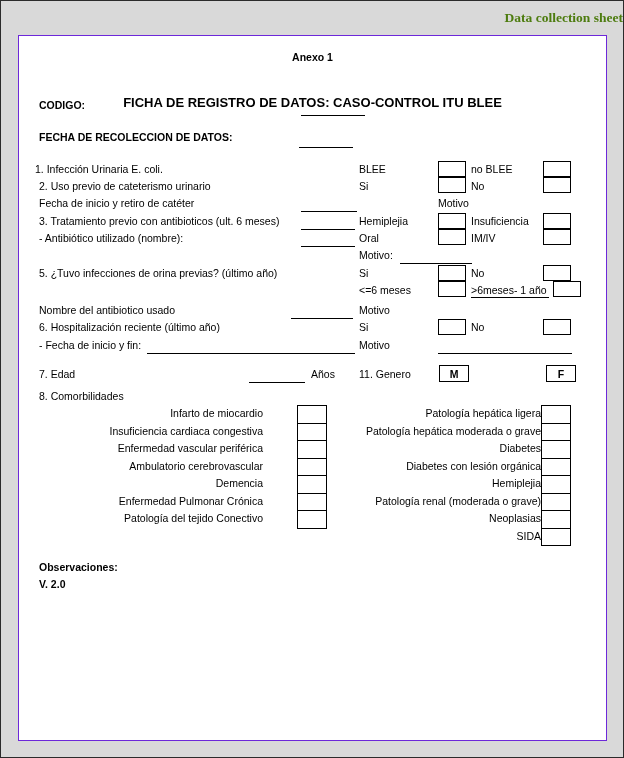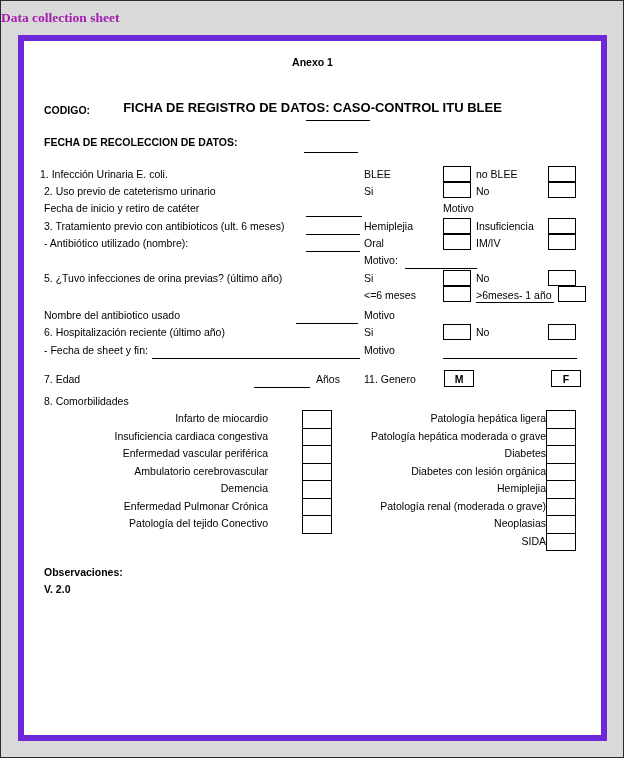--- a/index.html
+++ b/index.html
@@ -4,7 +4,7 @@
 <style>
   html,body{margin:0;padding:0}
   body{width:624px;height:758px;background:#d9d9d9;font-family:"Liberation Sans",sans-serif;position:relative;box-sizing:border-box;border:1px solid #2b2b2b;overflow:hidden}
-  .doc-title{position:absolute;top:9px;left:0;width:100%;text-align:left;font-family:"Liberation Serif",serif;font-weight:bold;font-size:13.5px;color:#a21caf}
+  .doc-title{position:absolute;top:9px;left:0;width:100%;text-align:right;font-family:"Liberation Serif",serif;font-weight:bold;font-size:13.5px;color:#4d7c0f}
   .sheet{position:absolute;left:17px;top:34px;width:589px;height:706px;background:#fff;border:6px solid #6d28d9;box-sizing:border-box}
   .t{position:absolute;font-size:10.5px;color:#000;white-space:nowrap;line-height:14px}
   .b{font-weight:bold}

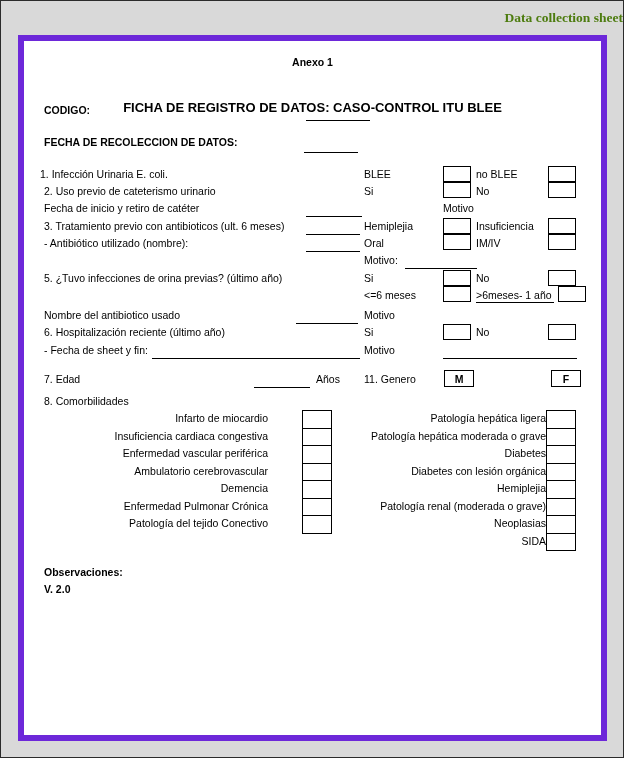--- a/index.html
+++ b/index.html
@@ -5,7 +5,7 @@
   html,body{margin:0;padding:0}
   body{width:624px;height:758px;background:#d9d9d9;font-family:"Liberation Sans",sans-serif;position:relative;box-sizing:border-box;border:1px solid #2b2b2b;overflow:hidden}
   .doc-title{position:absolute;top:9px;left:0;width:100%;text-align:right;font-family:"Liberation Serif",serif;font-weight:bold;font-size:13.5px;color:#4d7c0f}
-  .sheet{position:absolute;left:17px;top:34px;width:589px;height:706px;background:#fff;border:6px solid #6d28d9;box-sizing:border-box}
+  .sheet{position:absolute;left:17px;top:34px;width:589px;height:706px;background:#fff;border:1px solid #6d28d9;box-sizing:border-box}
   .t{position:absolute;font-size:10.5px;color:#000;white-space:nowrap;line-height:14px}
   .b{font-weight:bold}
   .ctr{left:0;width:100%;text-align:center}

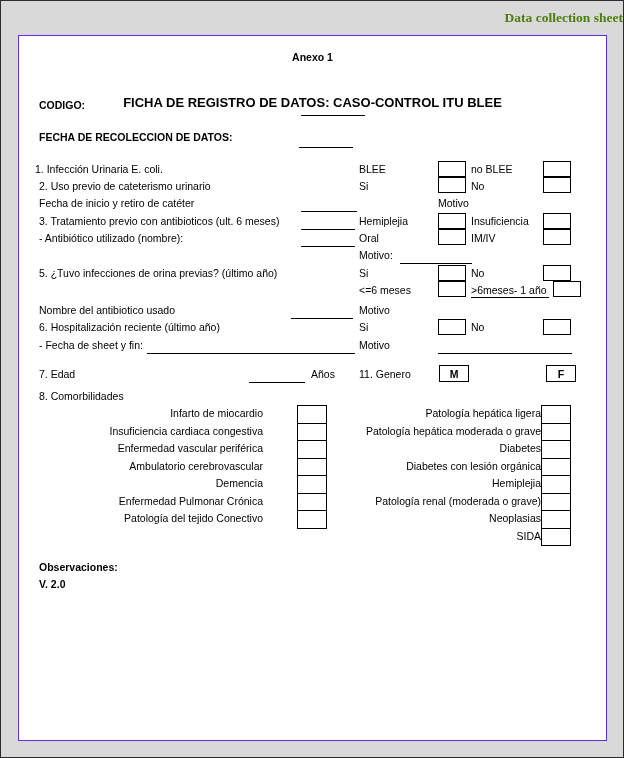--- a/index.html
+++ b/index.html
@@ -88,7 +88,7 @@
   <div class="t" style="left:452px;top:284px">No</div>
   <div class="box" style="left:524px;top:283px"></div>
 
-  <div class="t" style="left:20px;top:302px">- Fecha de sheet y fin:</div>
+  <div class="t" style="left:20px;top:302px">- Fecha de inicio y fin:</div>
   <div class="blank" style="left:128px;top:304px;width:208px"></div>
   <div class="t" style="left:340px;top:302px">Motivo</div>
   <div class="blank" style="left:419px;top:304px;width:134px"></div>

